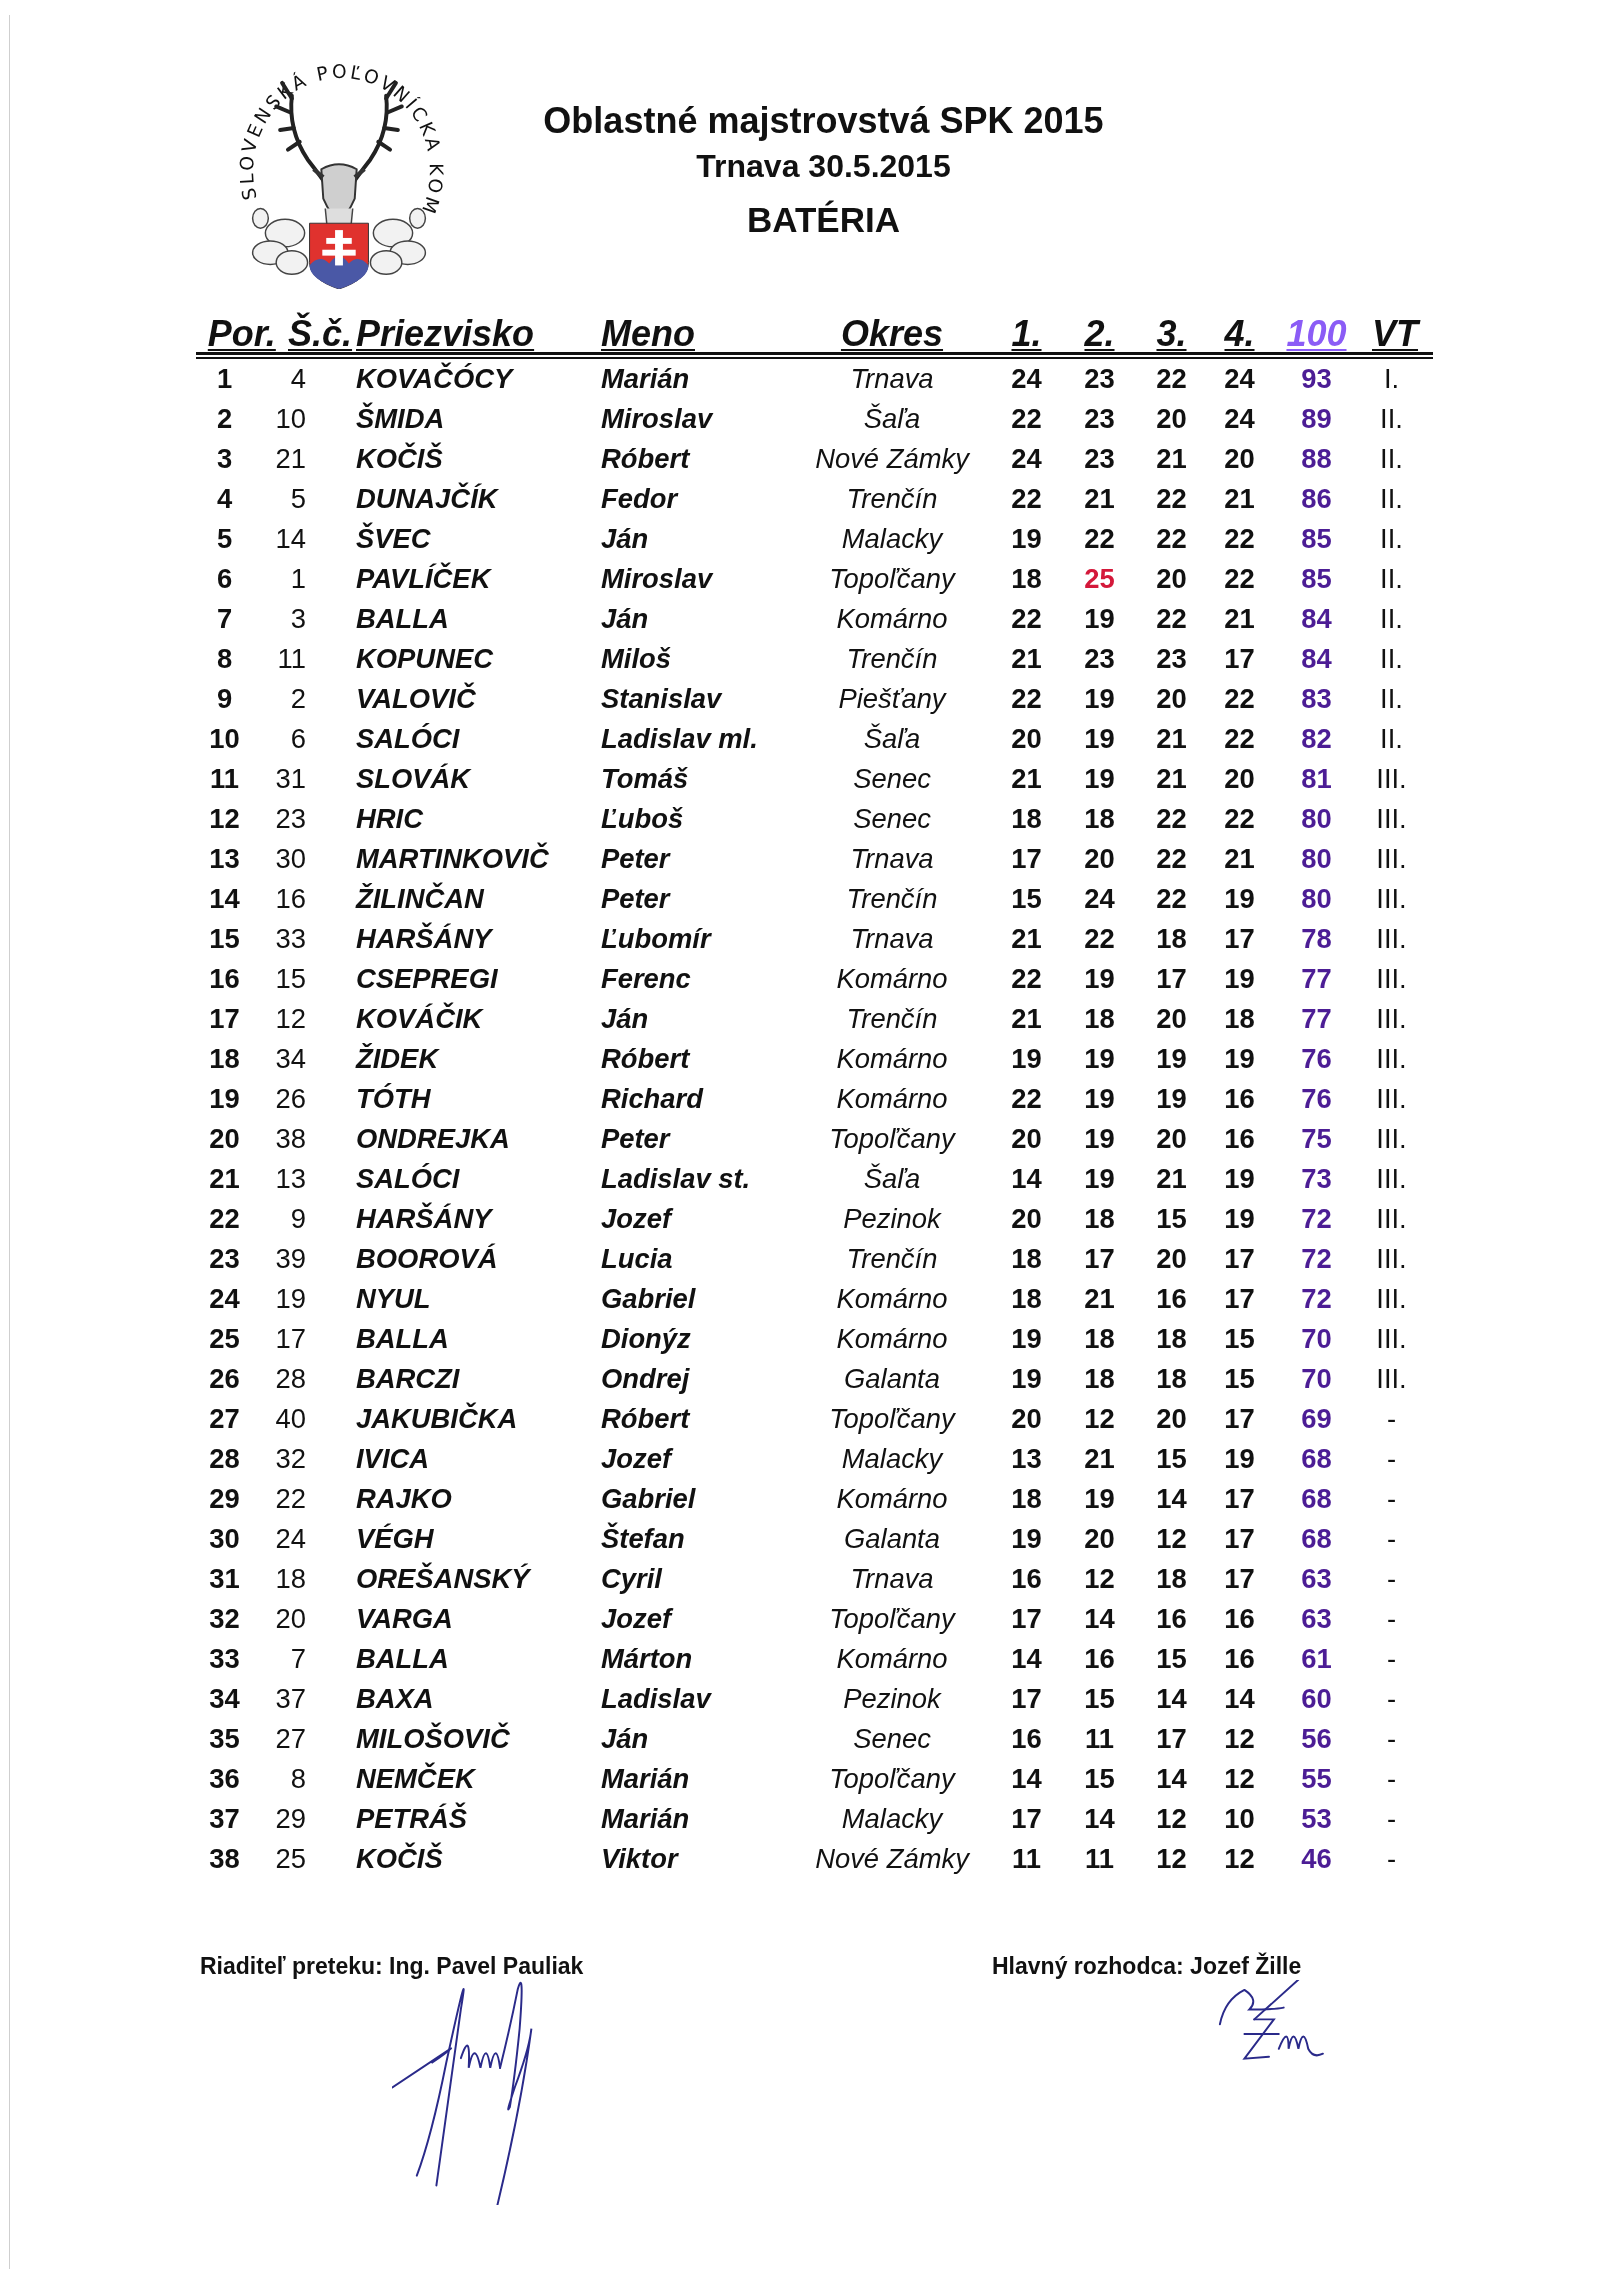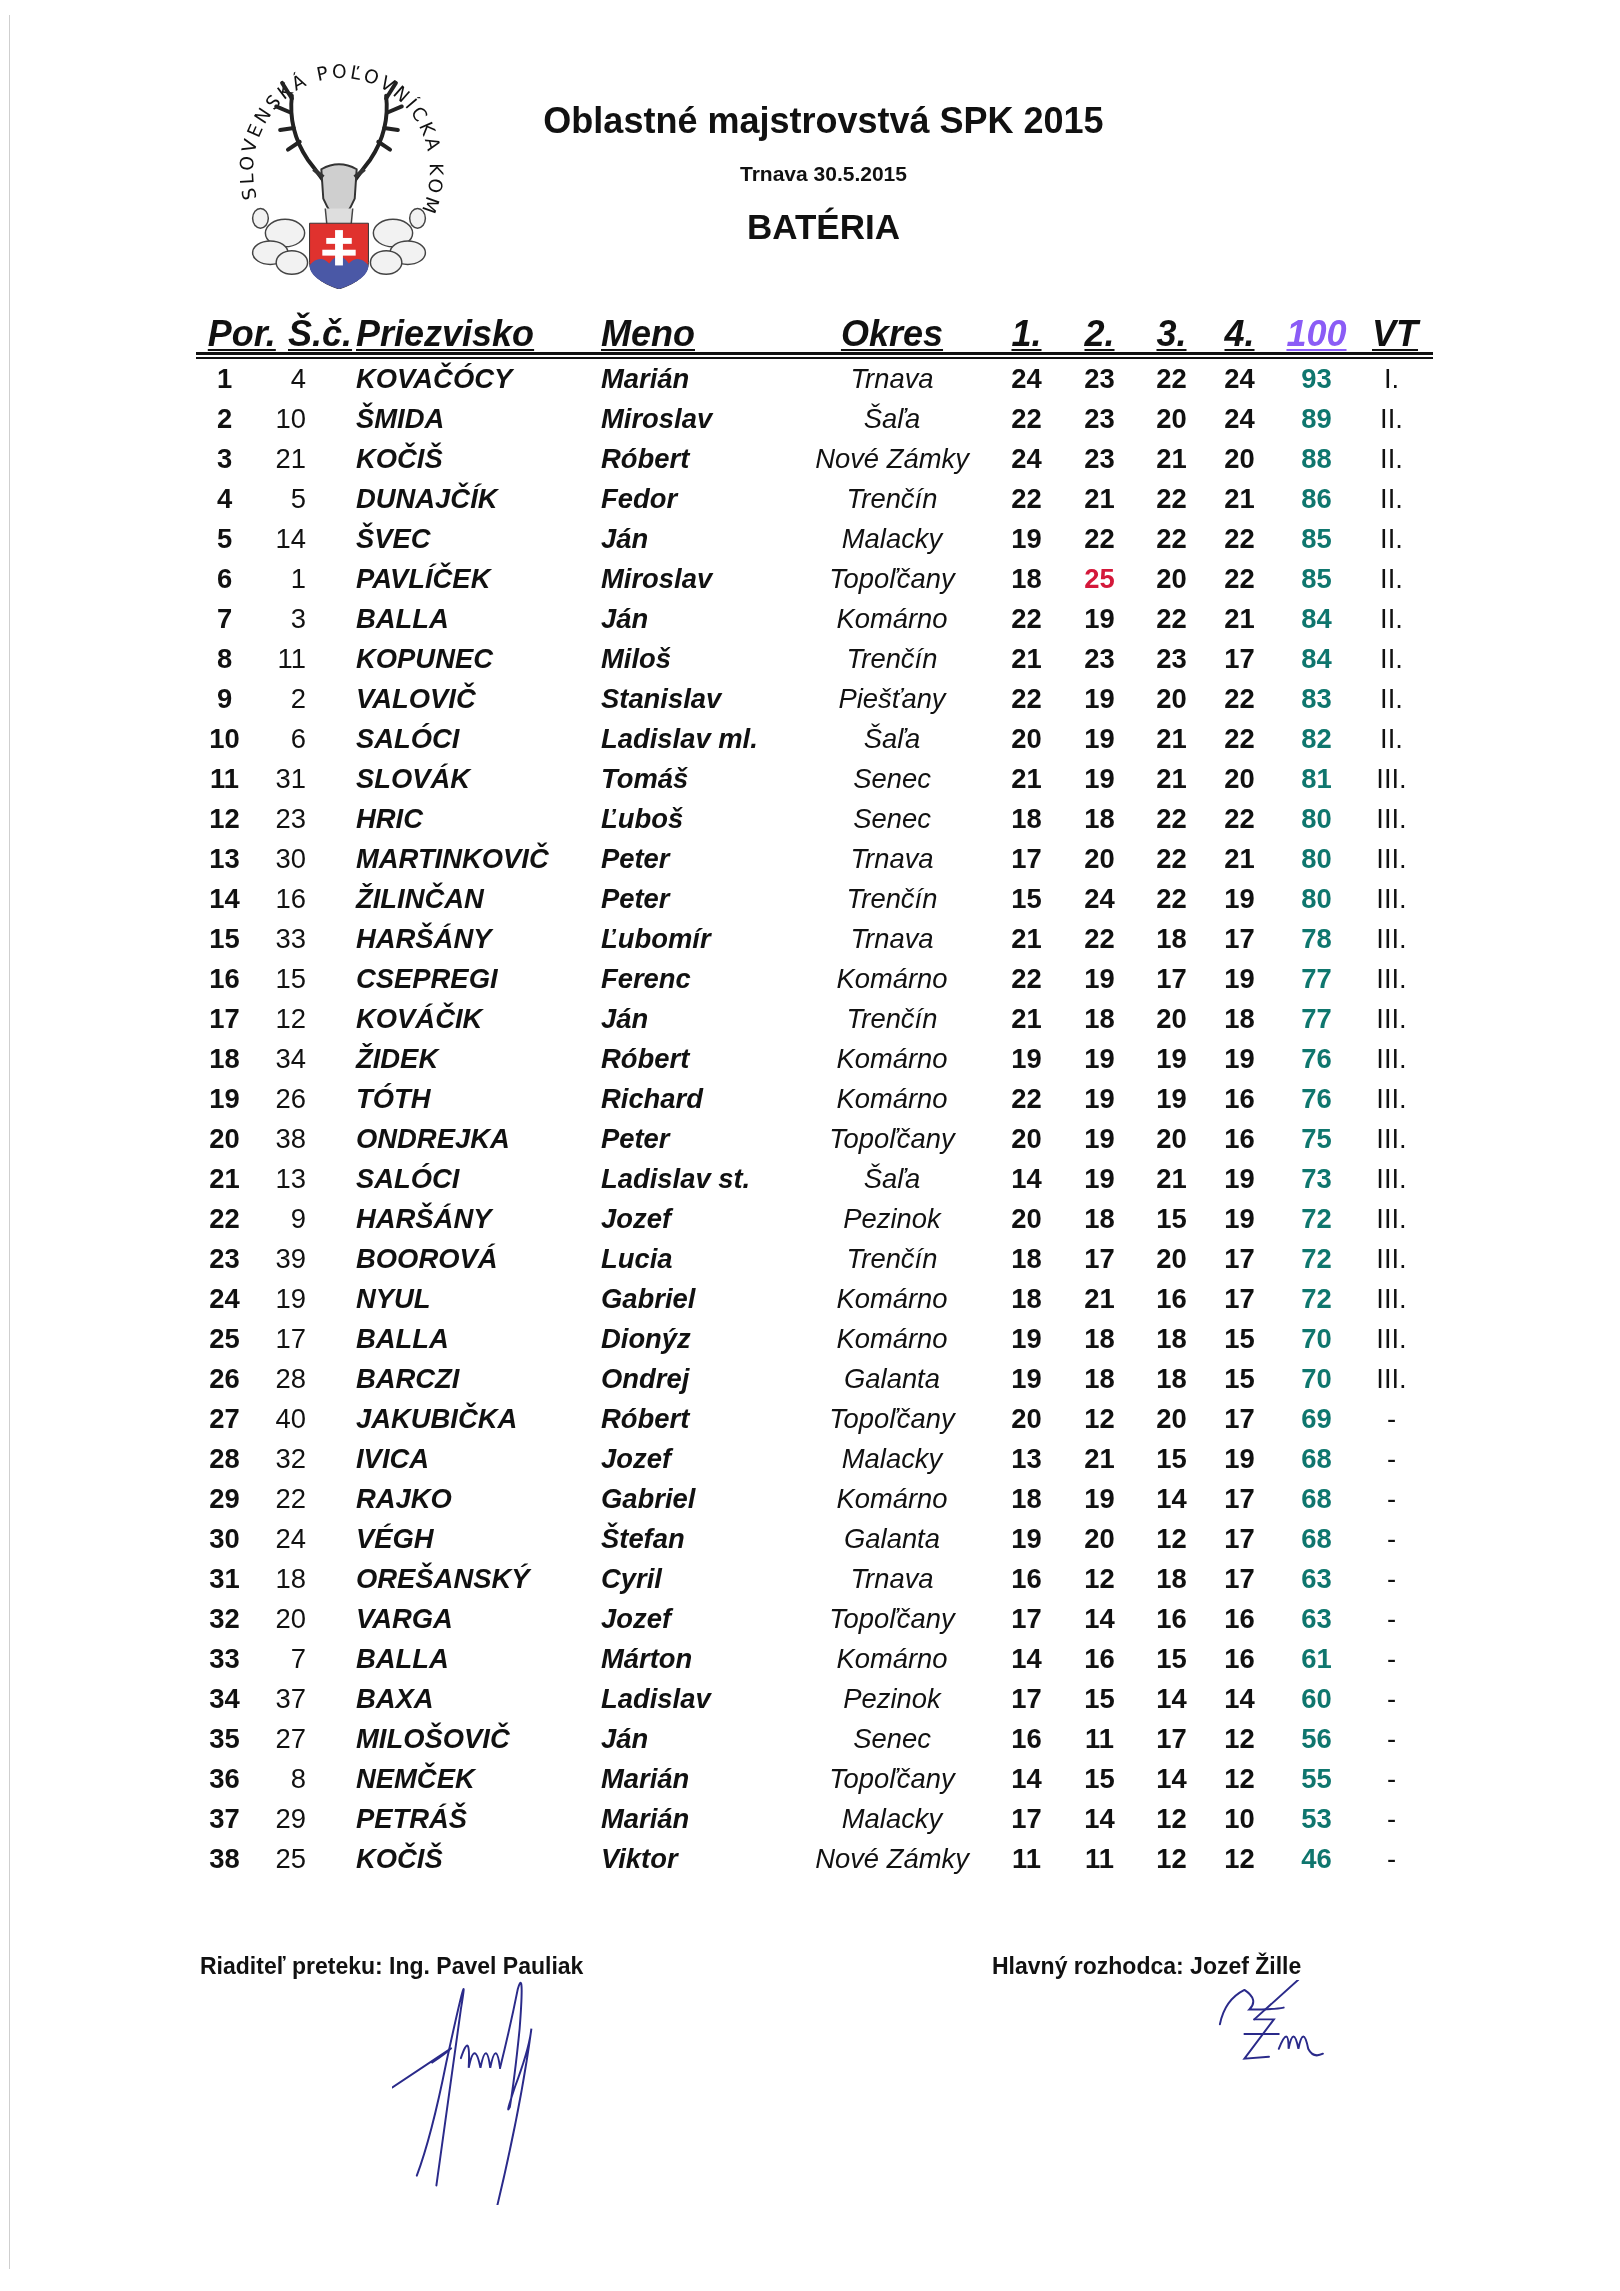--- a/index.html
+++ b/index.html
@@ -14,7 +14,7 @@
   
   .titles { position: absolute; left: 510px; top: 98px; width: 627px; text-align: center; }
   .title { font-weight: bold; font-size: 36px; line-height: 45px; letter-spacing: 0px; }
-  .subtitle { font-weight: bold; font-size: 21px; line-height: 33px; margin-top: 14px; }
+  .subtitle { font-weight: bold; font-size: 32px; line-height: 33px; margin-top: 7px; }
   .discipline { font-weight: bold; font-size: 35px; line-height: 43px; margin-top: 15px; }
 
   

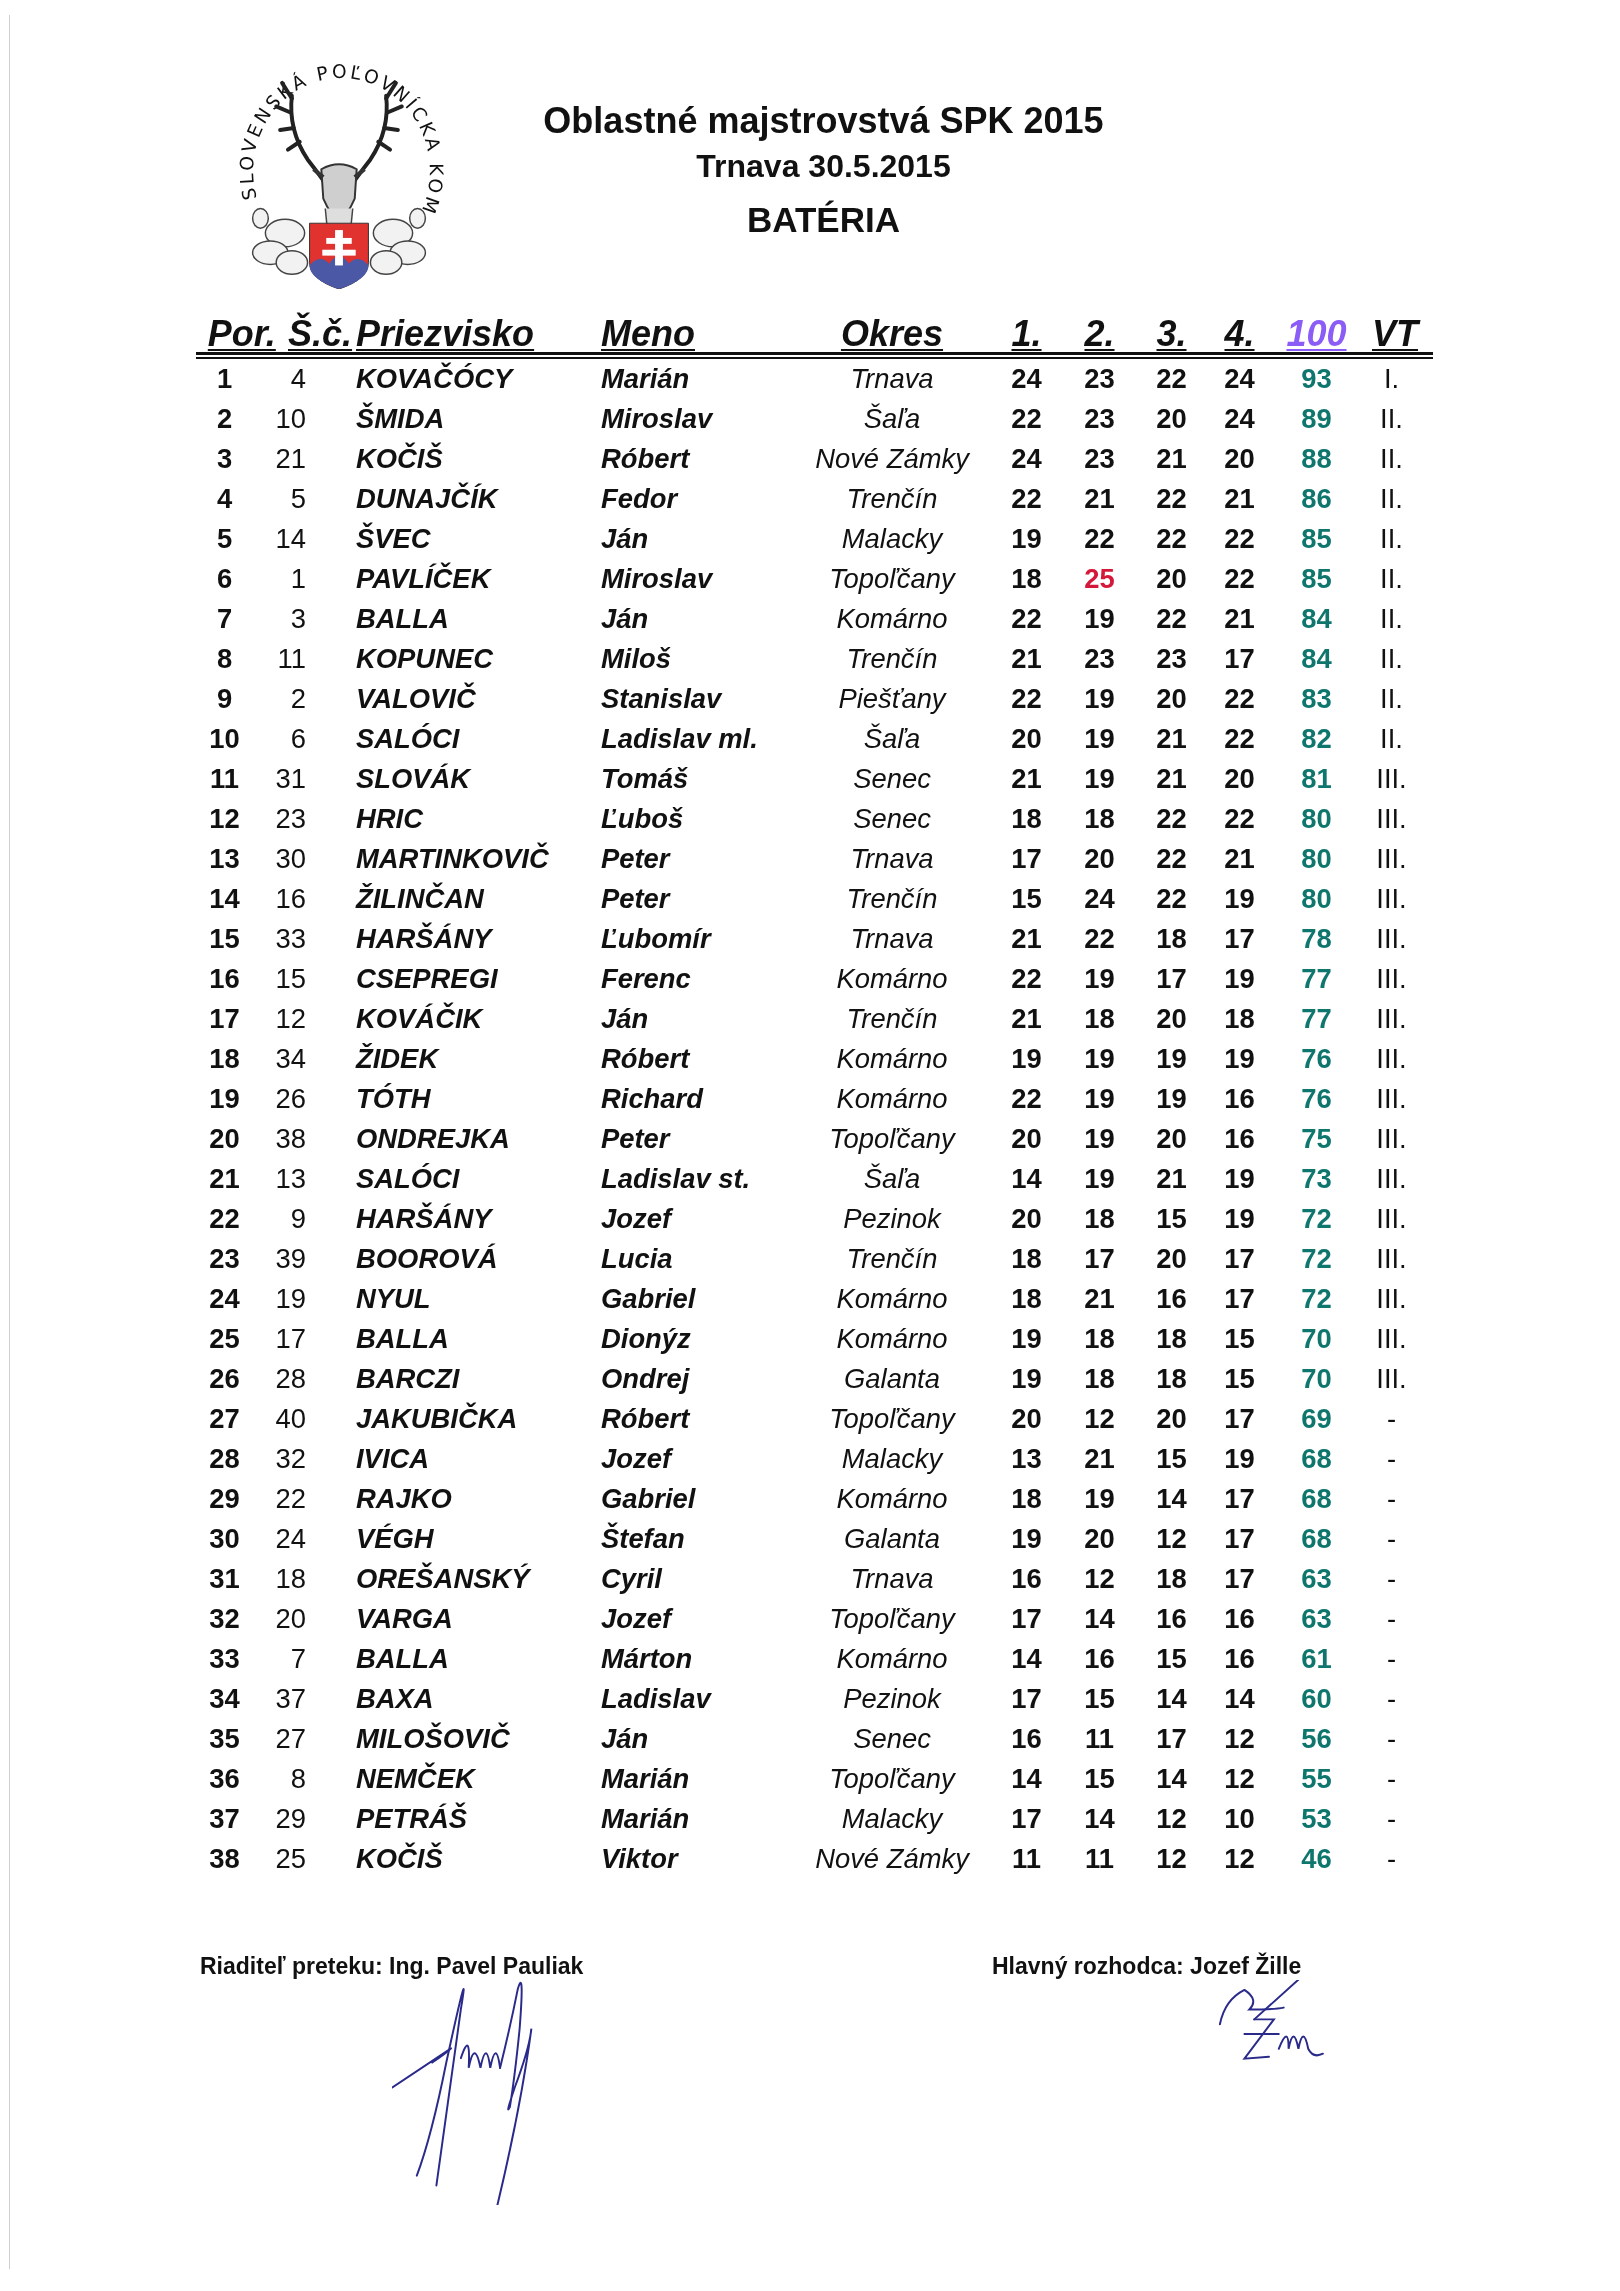--- a/index.html
+++ b/index.html
@@ -38,7 +38,7 @@
   .c-s2    { left: 874px; width: 59px; text-align: center; font-weight: bold; }
   .c-s3    { left: 946px; width: 59px; text-align: center; font-weight: bold; }
   .c-s4    { left: 1014px; width: 59px; text-align: center; font-weight: bold; }
-  .c-tot   { left: 1088px; width: 65px; text-align: center; font-weight: bold; color: #0f766e; }
+  .c-tot   { left: 1088px; width: 65px; text-align: center; font-weight: bold; color: #4c1d95; }
   .c-vt    { left: 1168px; width: 55px; text-align: center; }
 
   .hcell.c-por { left: 11.8px; width: auto; text-align: left; }

